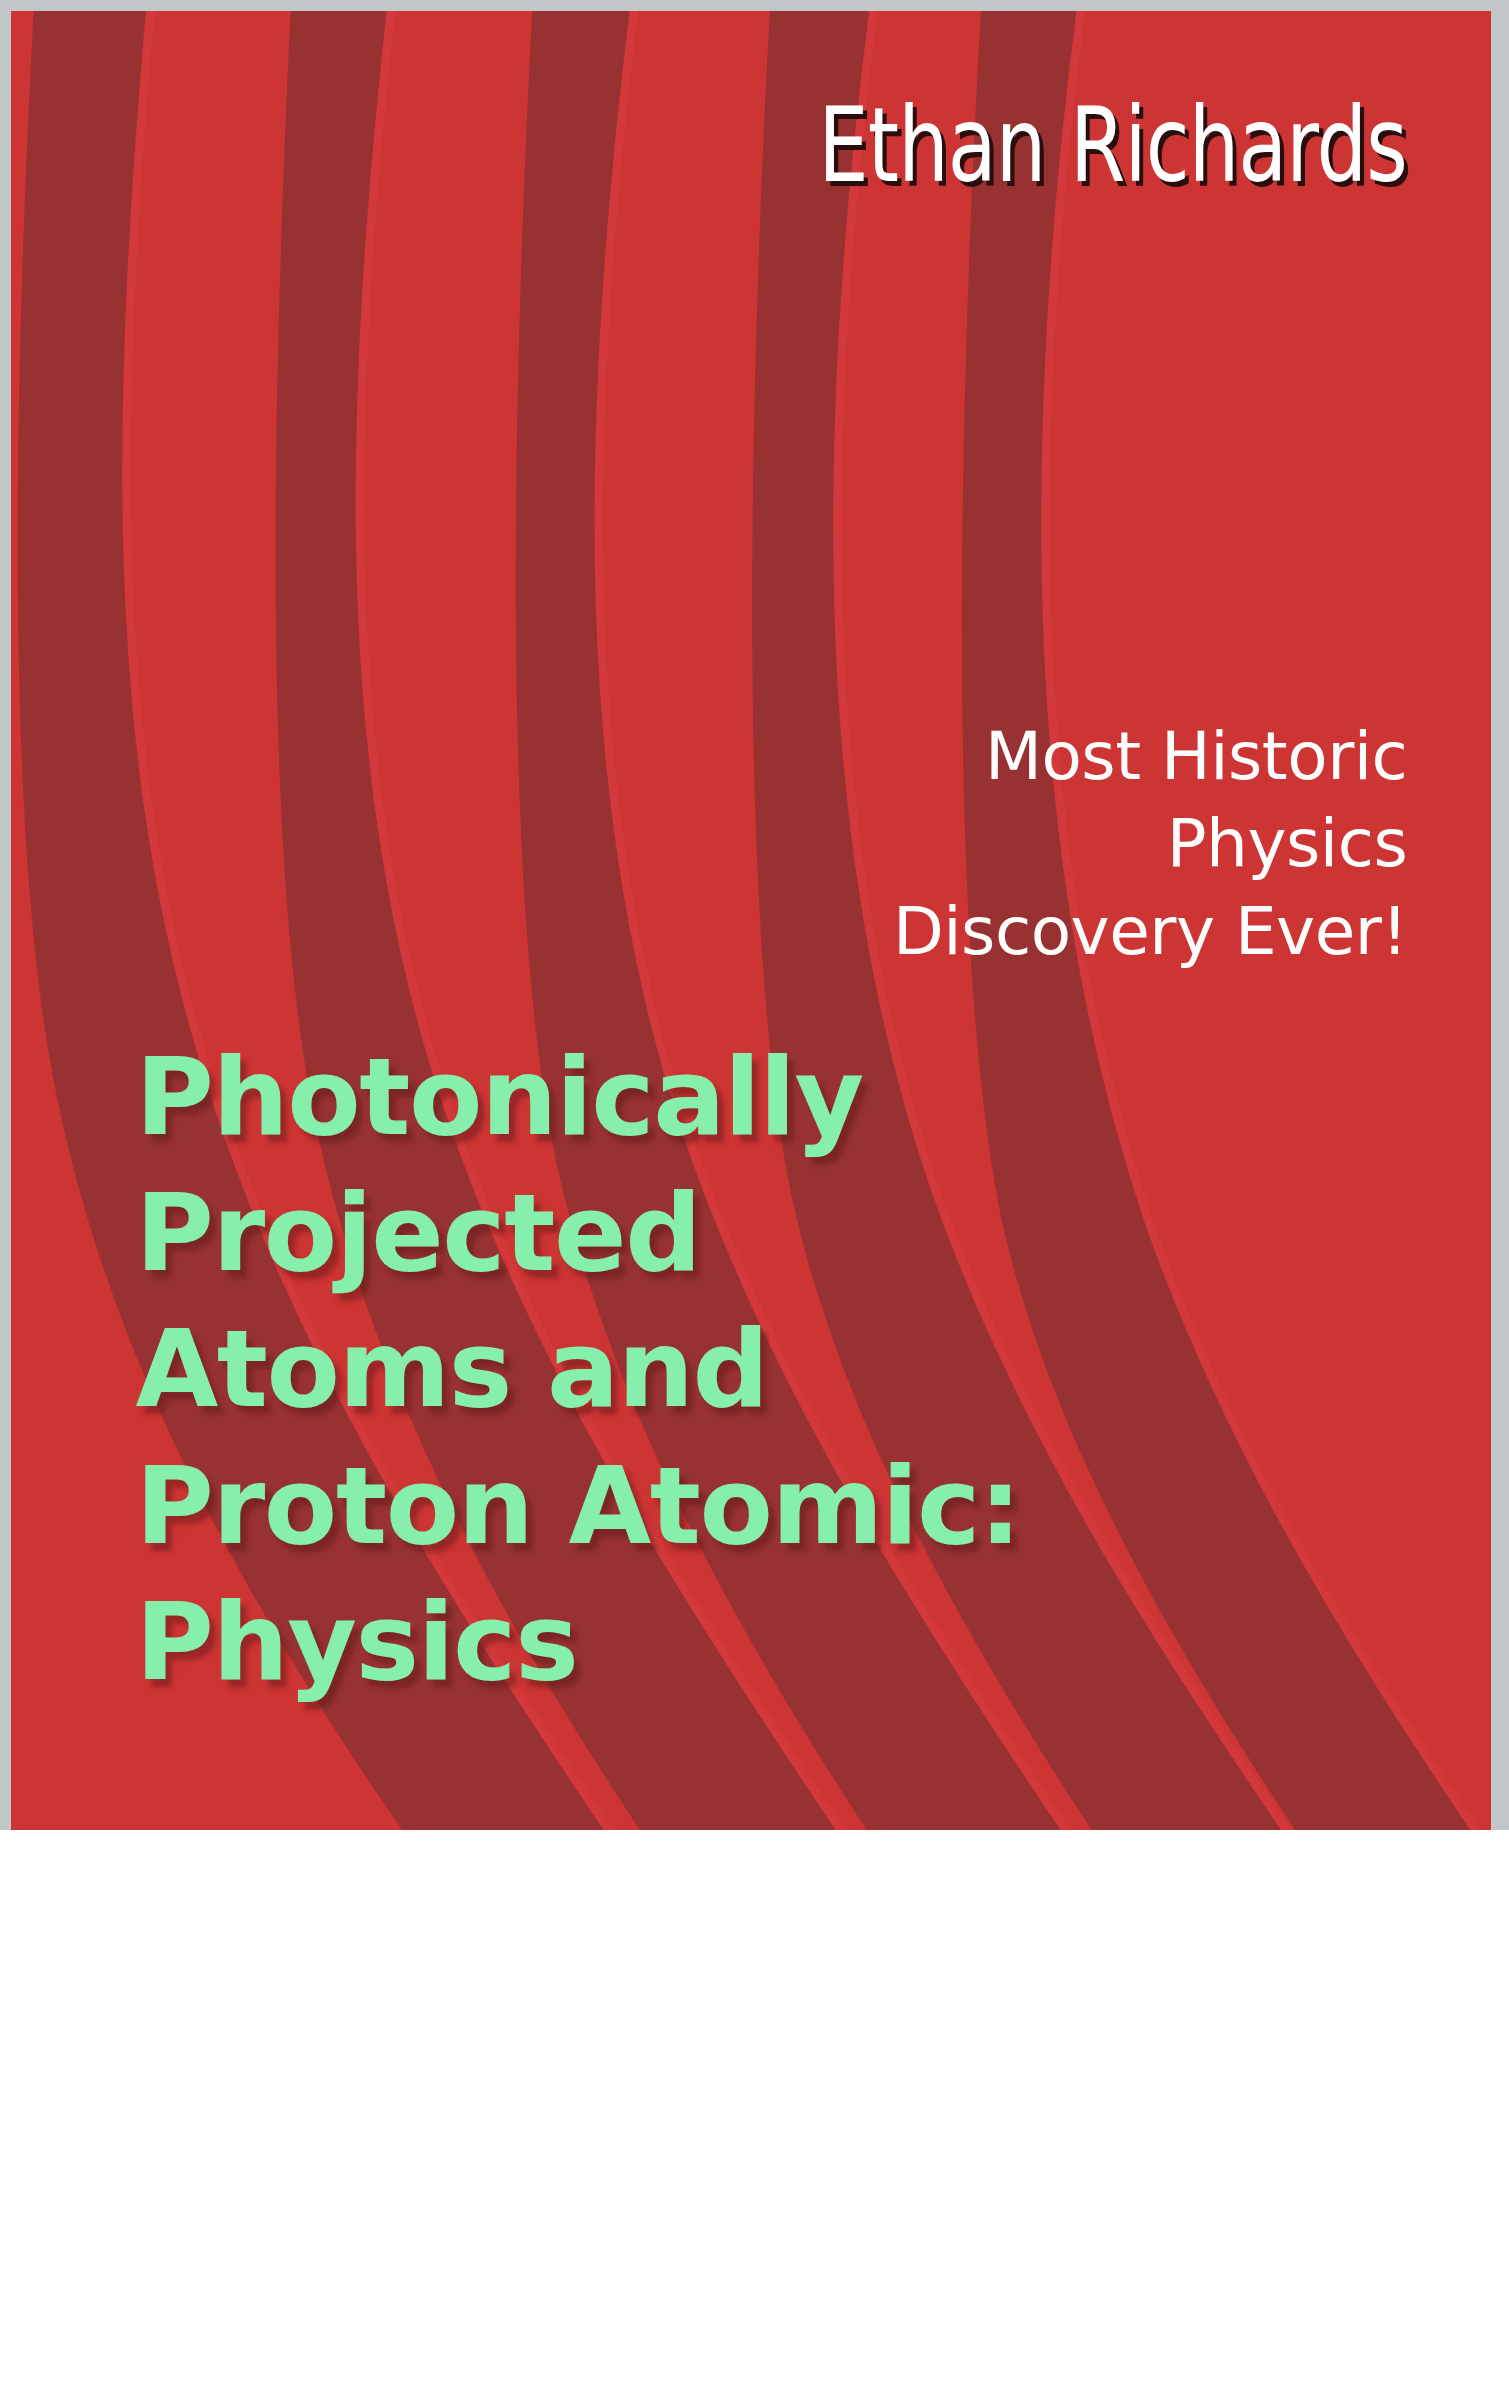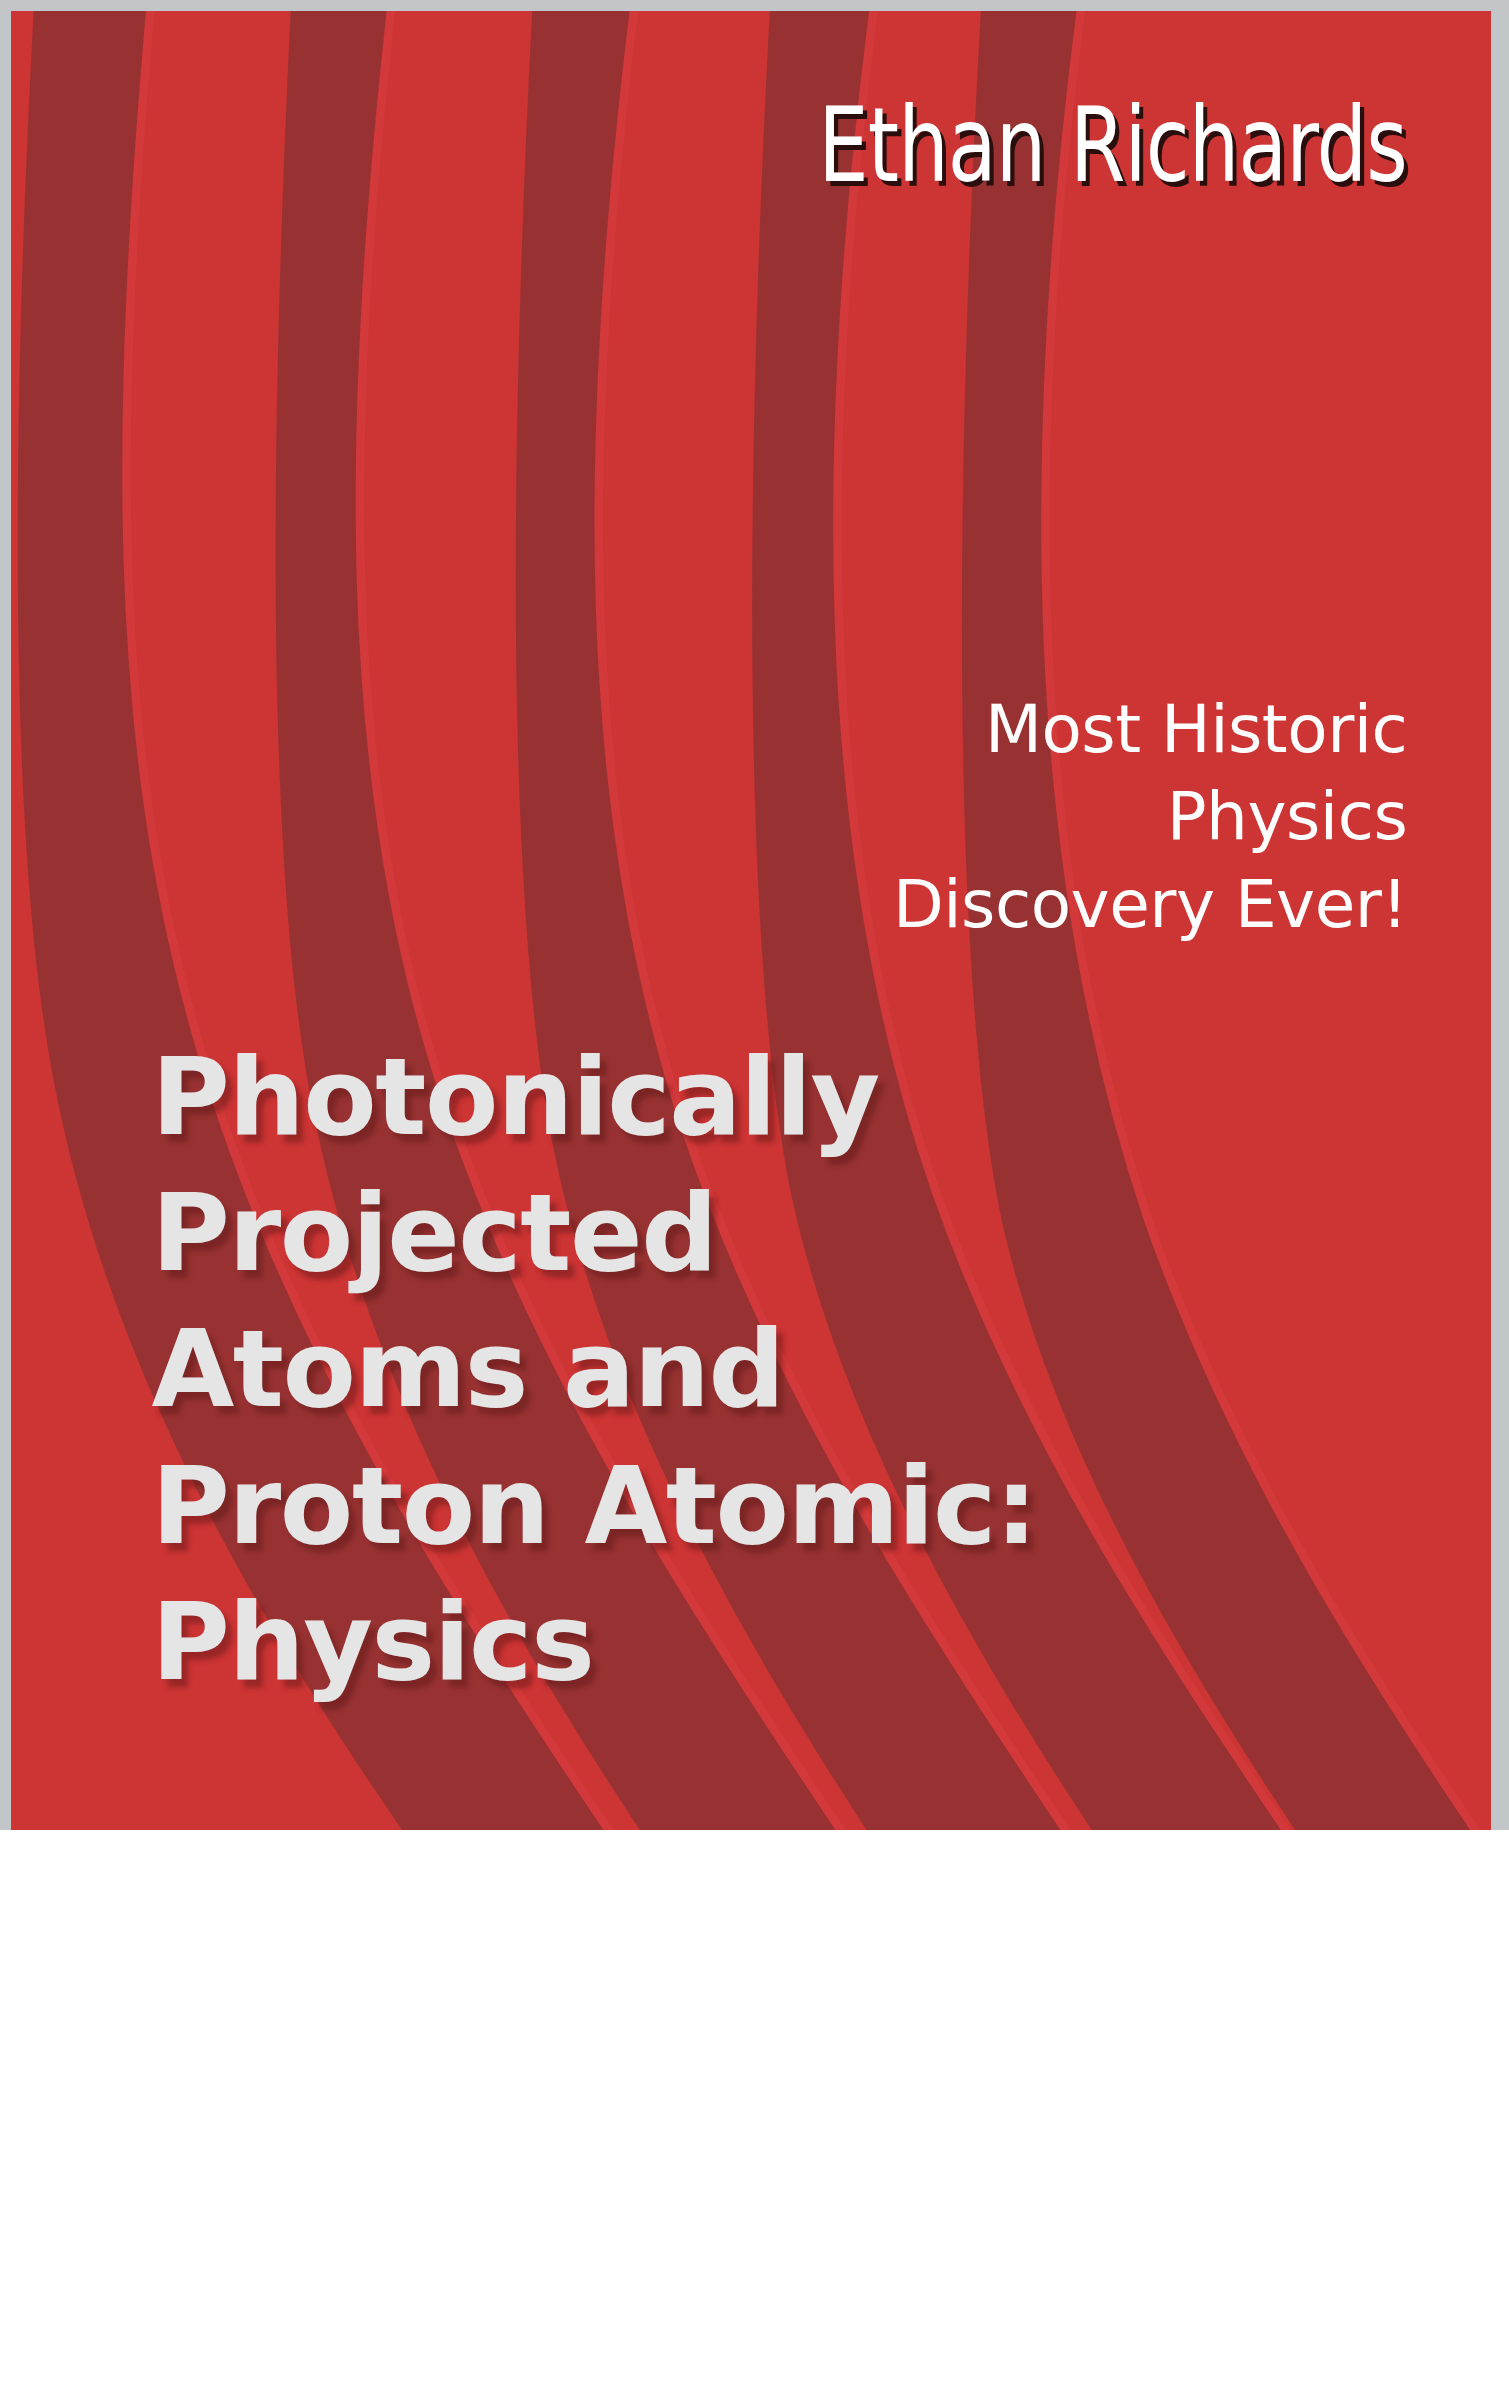--- a/index.html
+++ b/index.html
@@ -55,7 +55,7 @@
   #subtitle {
     position: absolute;
     right: 84px;
-    top: 675px;
+    top: 702px;
     width: 723px;
     text-align: right;
     font-family: "DejaVu Sans", "Liberation Sans", sans-serif;

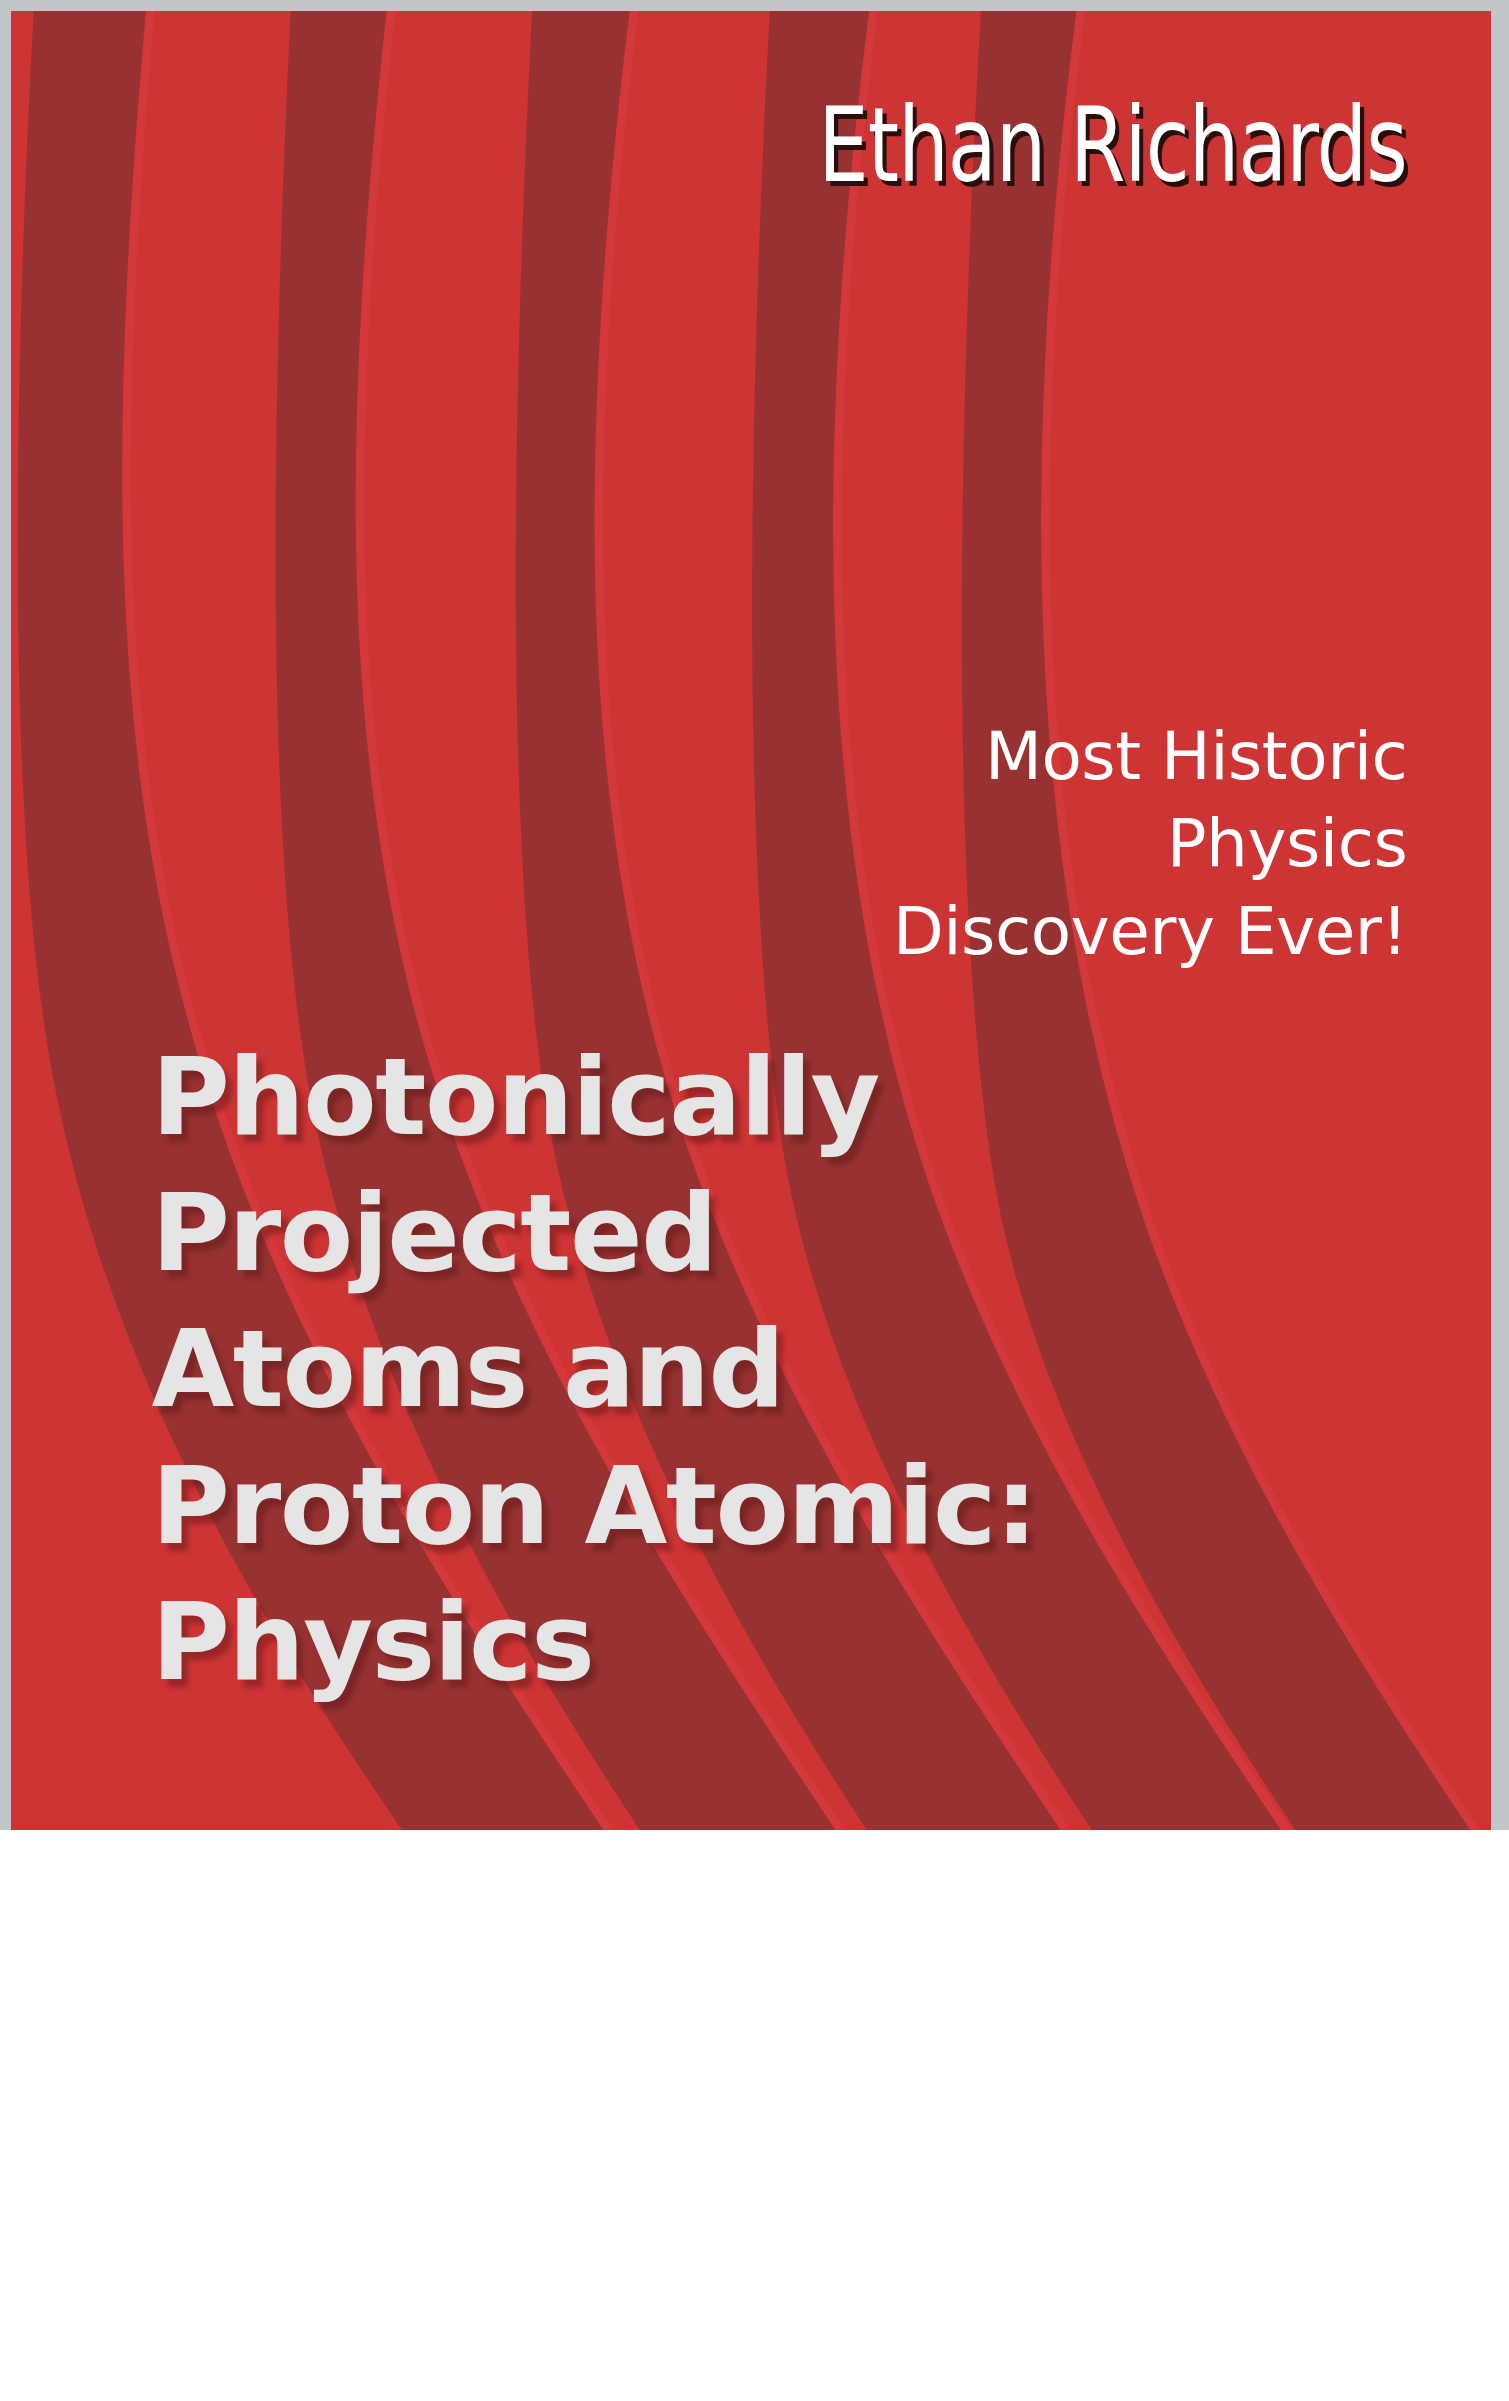--- a/index.html
+++ b/index.html
@@ -75,10 +75,9 @@
     font-weight: 700;
     font-size: 107px;
     line-height: 1.275;
-    color: #e5e5e5;
+    color: #86efac;
     letter-spacing: -1.4px;
     text-shadow: 6.7px 7.6px 5.7px rgba(92, 22, 22, 0.45);
-    margin-left: 16px;
   }
   #book-title .title-line {
     display: block;

